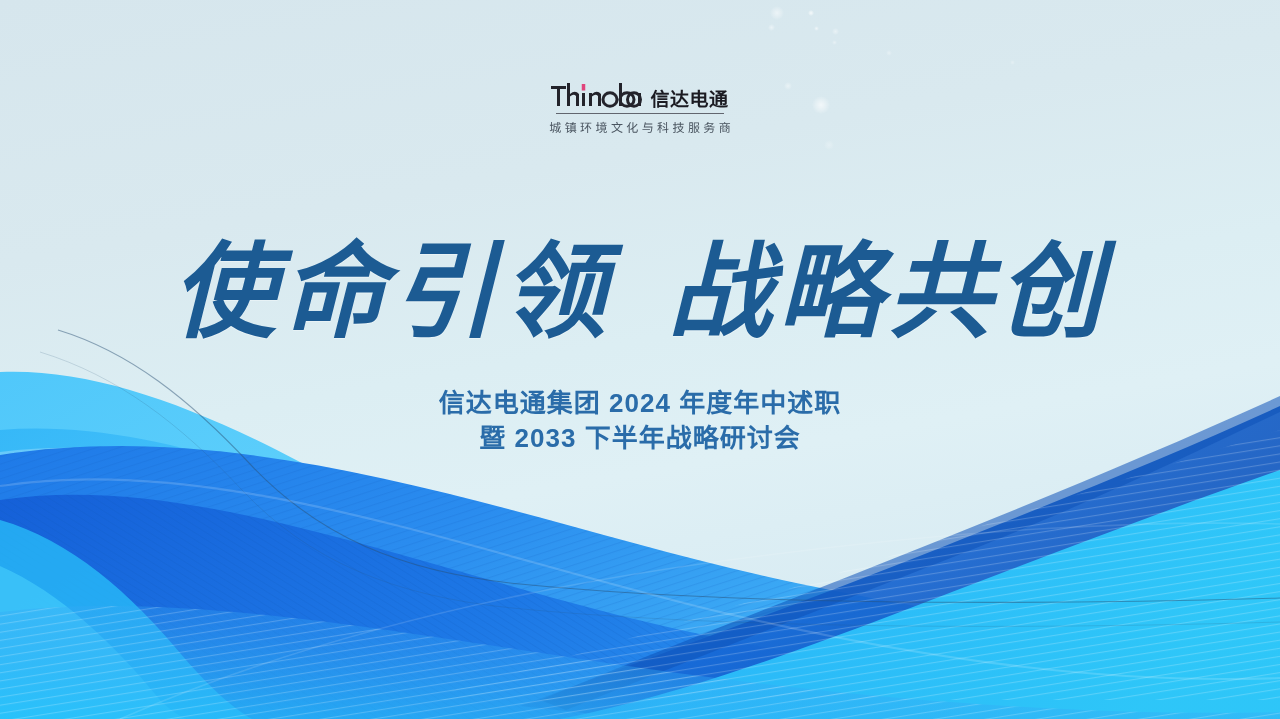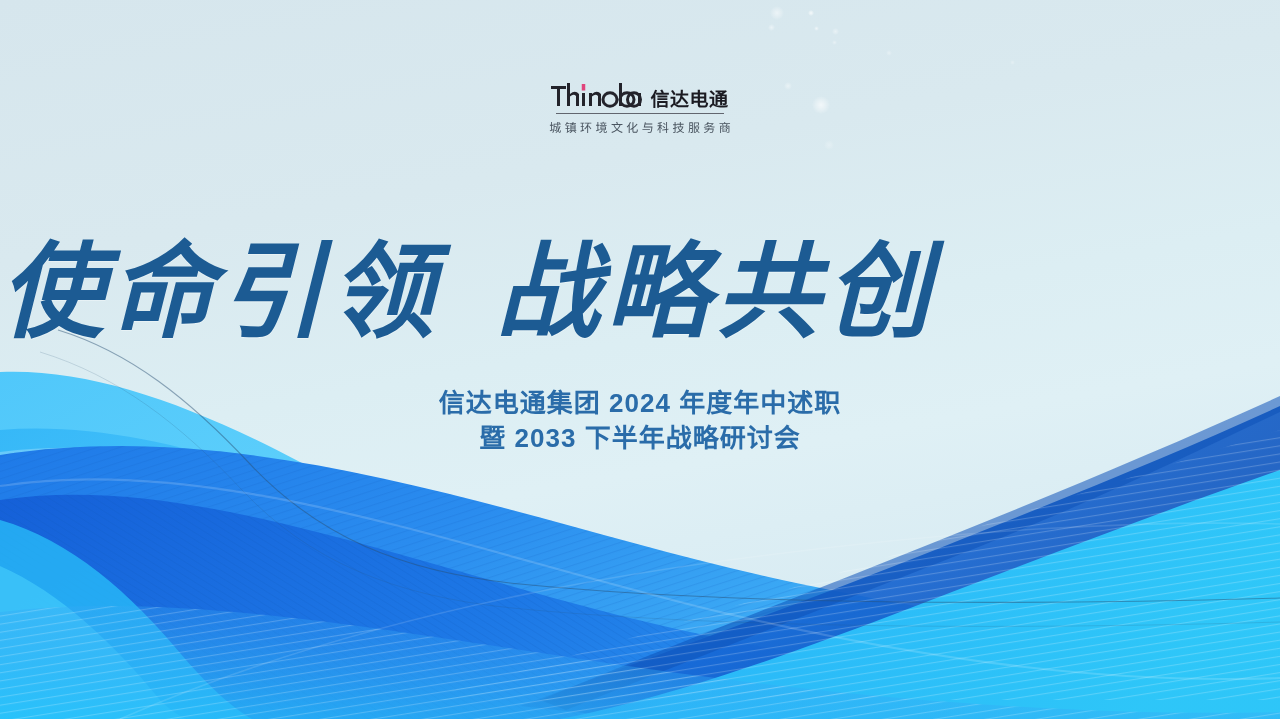--- a/index.html
+++ b/index.html
@@ -49,7 +49,7 @@
   
   #headline{
     position:absolute;left:0;right:0;top:236px;
-    text-align:left;
+    text-align:center;
     color:#1c5b93;
     font-family:"DejaVu Serif","Liberation Serif",serif;
     font-weight:700;font-style:italic;

